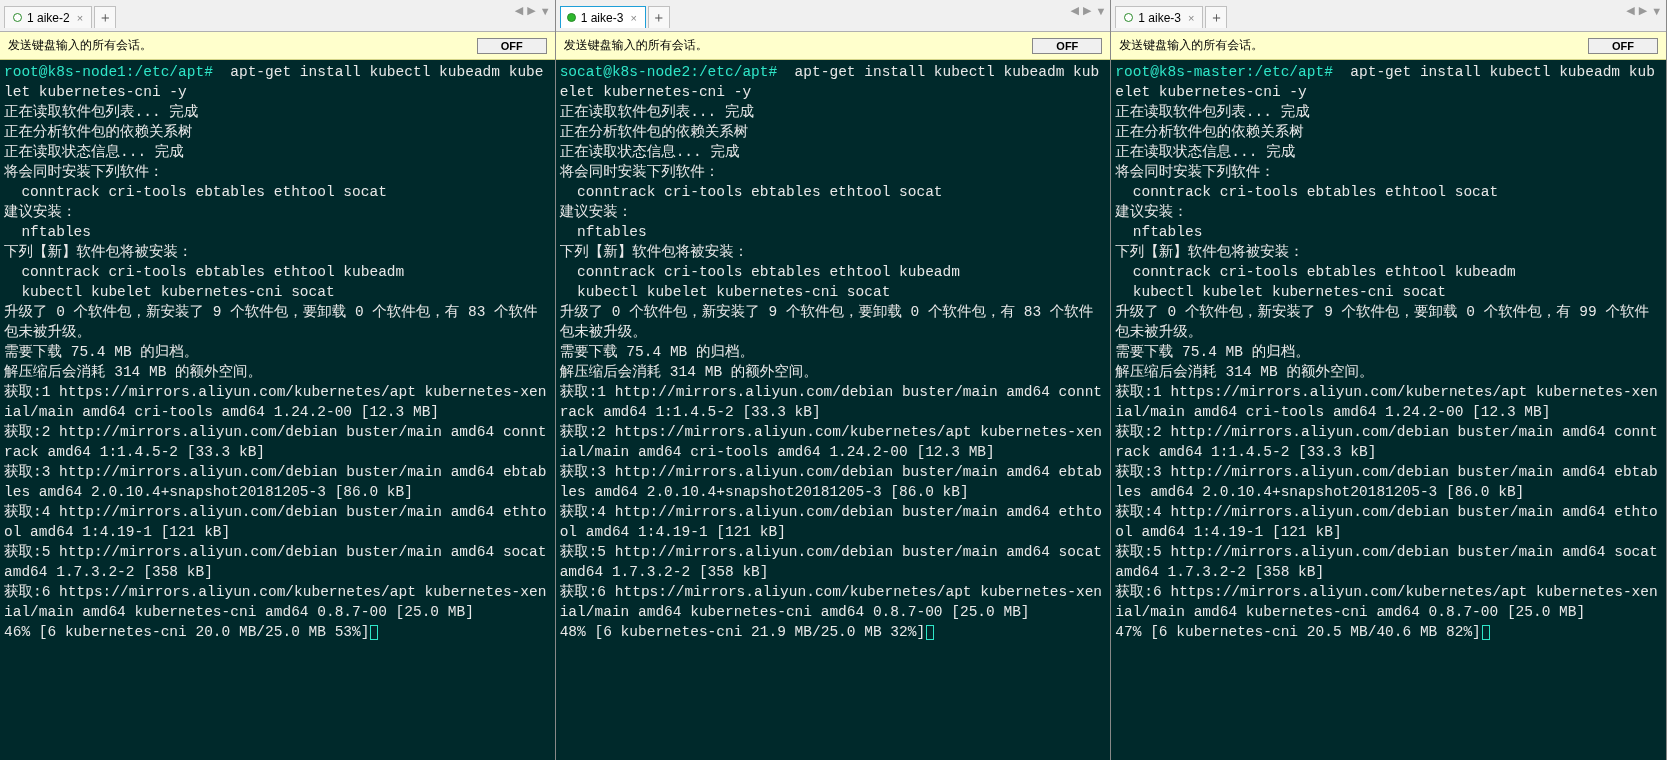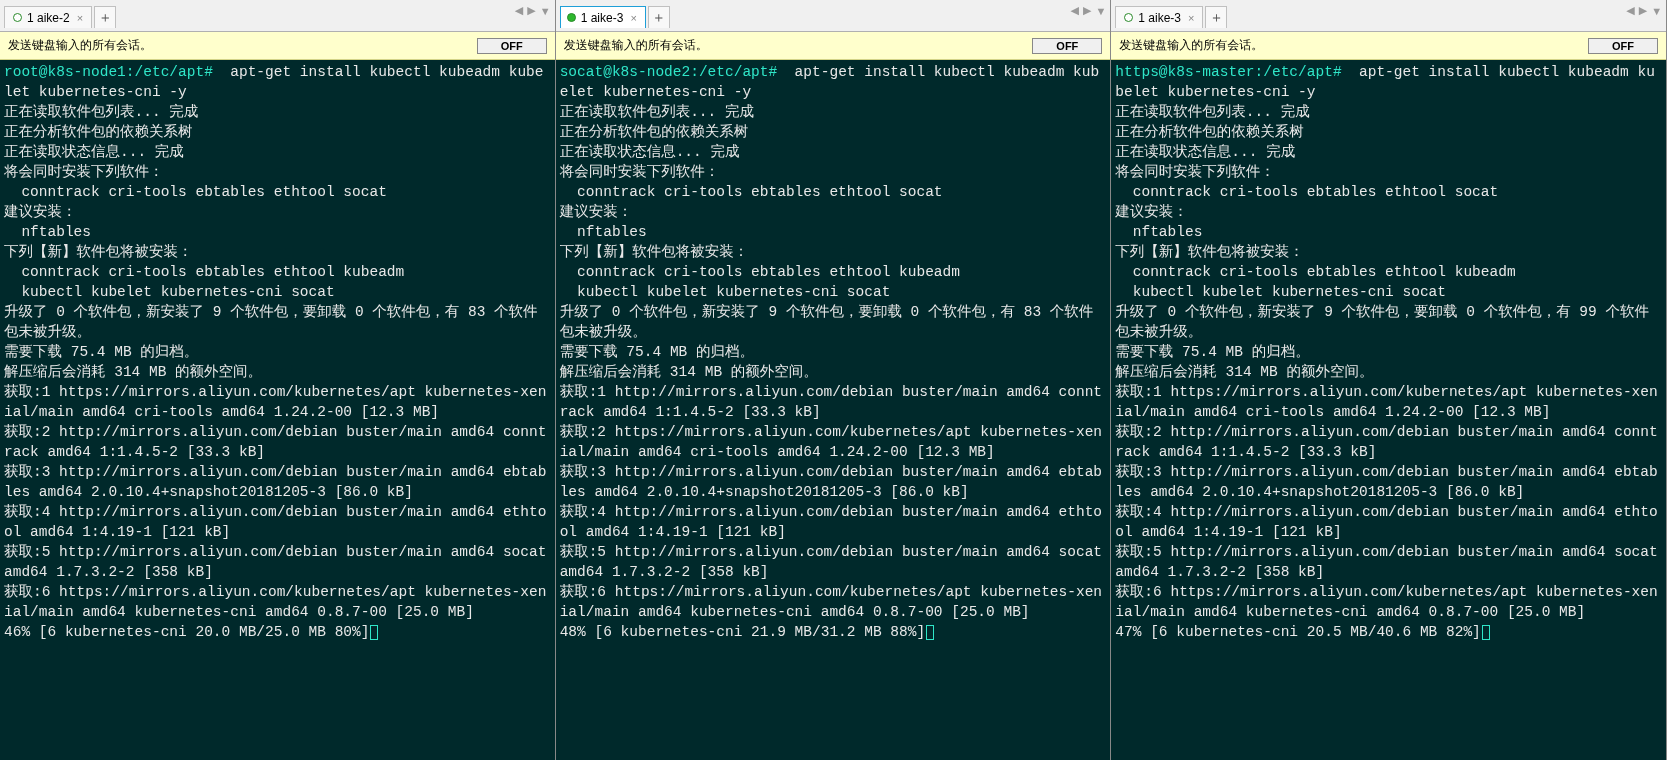--- a/index.html
+++ b/index.html
@@ -226,7 +226,7 @@
     <span>发送键盘输入的所有会话。</span>
     <button class="off-btn">OFF</button>
   </div>
-  <div class="terminal"><span class="prompt">https@k8s-master:/etc/apt#</span><span>  apt-get install kubectl kubeadm kubelet kubernetes-cni -y</span>
+  <div class="terminal"><span class="prompt">root@k8s-master:/etc/apt#</span><span>  apt-get install kubectl kubeadm kubelet kubernetes-cni -y</span>
 <span>正在读取软件包列表... 完成
 正在分析软件包的依赖关系树
 正在读取状态信息... 完成

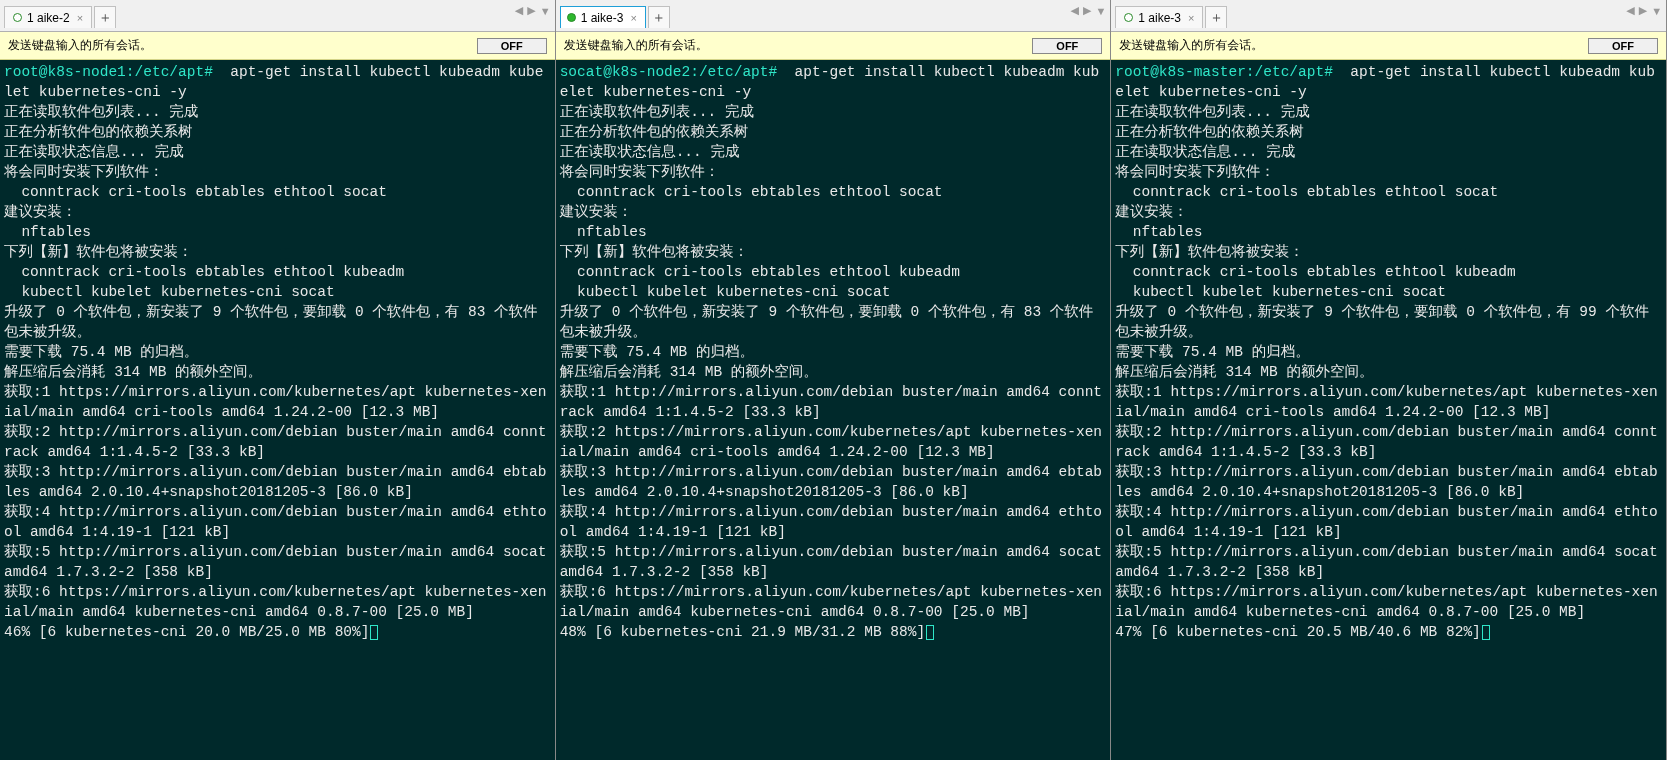--- a/index.html
+++ b/index.html
@@ -164,7 +164,7 @@
 获取:4 http://mirrors.aliyun.com/debian buster/main amd64 ethtool amd64 1:4.19-1 [121 kB]
 获取:5 http://mirrors.aliyun.com/debian buster/main amd64 socat amd64 1.7.3.2-2 [358 kB]
 获取:6 https://mirrors.aliyun.com/kubernetes/apt kubernetes-xenial/main amd64 kubernetes-cni amd64 0.8.7-00 [25.0 MB]</span>
-<span>46% [6 kubernetes-cni 20.0 MB/25.0 MB 80%]</span><span class="cursor"></span></div>
+<span>46% [6 kubernetes-cni 20.0 MB/25.0 MB 53%]</span><span class="cursor"></span></div>
 </div>
 
 <div class="pane">

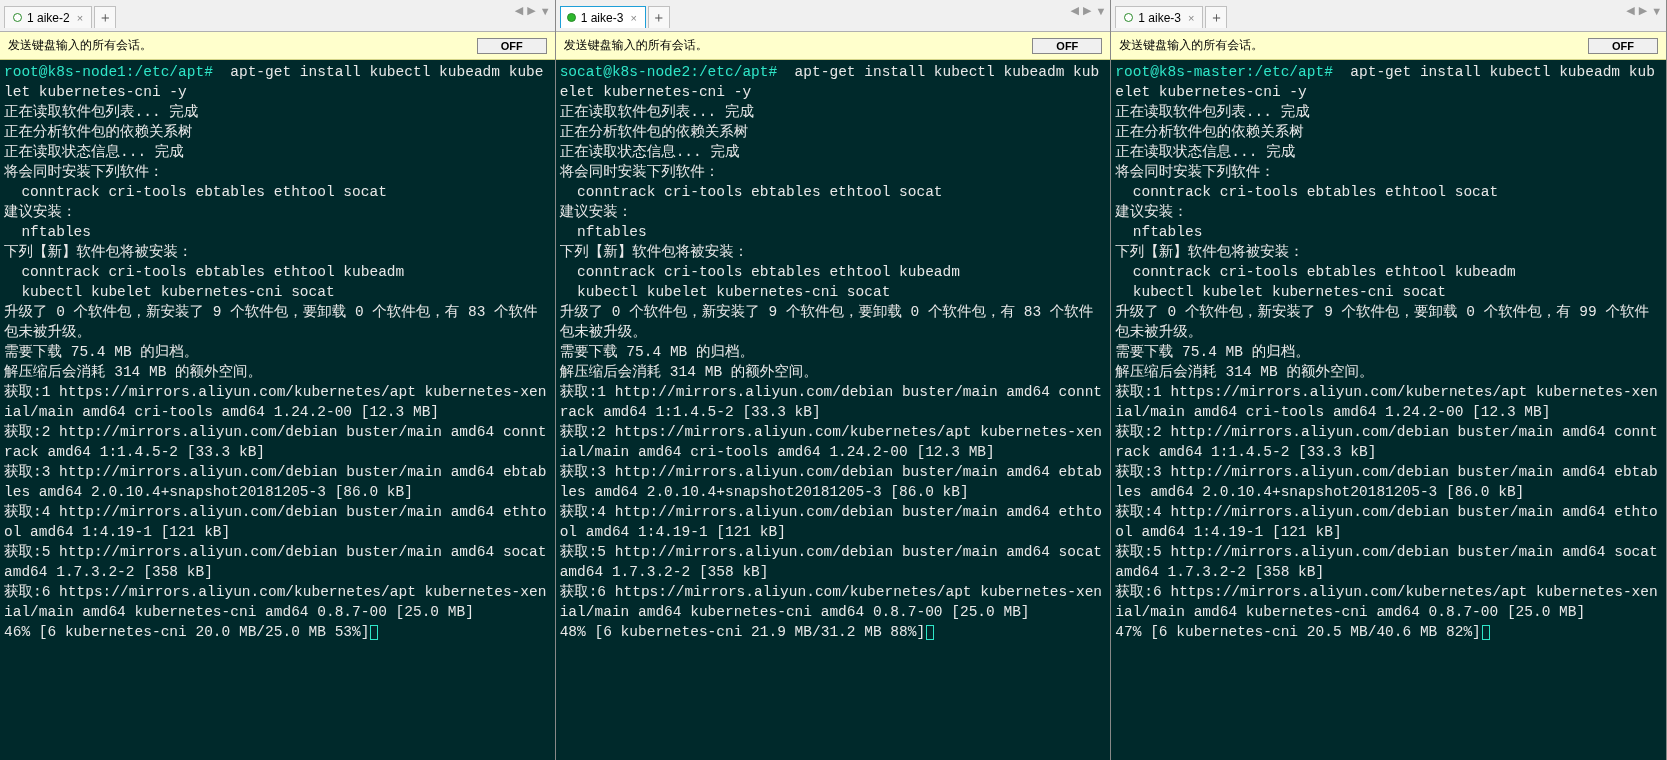--- a/index.html
+++ b/index.html
@@ -205,7 +205,7 @@
 获取:4 http://mirrors.aliyun.com/debian buster/main amd64 ethtool amd64 1:4.19-1 [121 kB]
 获取:5 http://mirrors.aliyun.com/debian buster/main amd64 socat amd64 1.7.3.2-2 [358 kB]
 获取:6 https://mirrors.aliyun.com/kubernetes/apt kubernetes-xenial/main amd64 kubernetes-cni amd64 0.8.7-00 [25.0 MB]</span>
-<span>48% [6 kubernetes-cni 21.9 MB/31.2 MB 88%]</span><span class="cursor"></span></div>
+<span>48% [6 kubernetes-cni 21.9 MB/25.0 MB 32%]</span><span class="cursor"></span></div>
 </div>
 
 <div class="pane">

